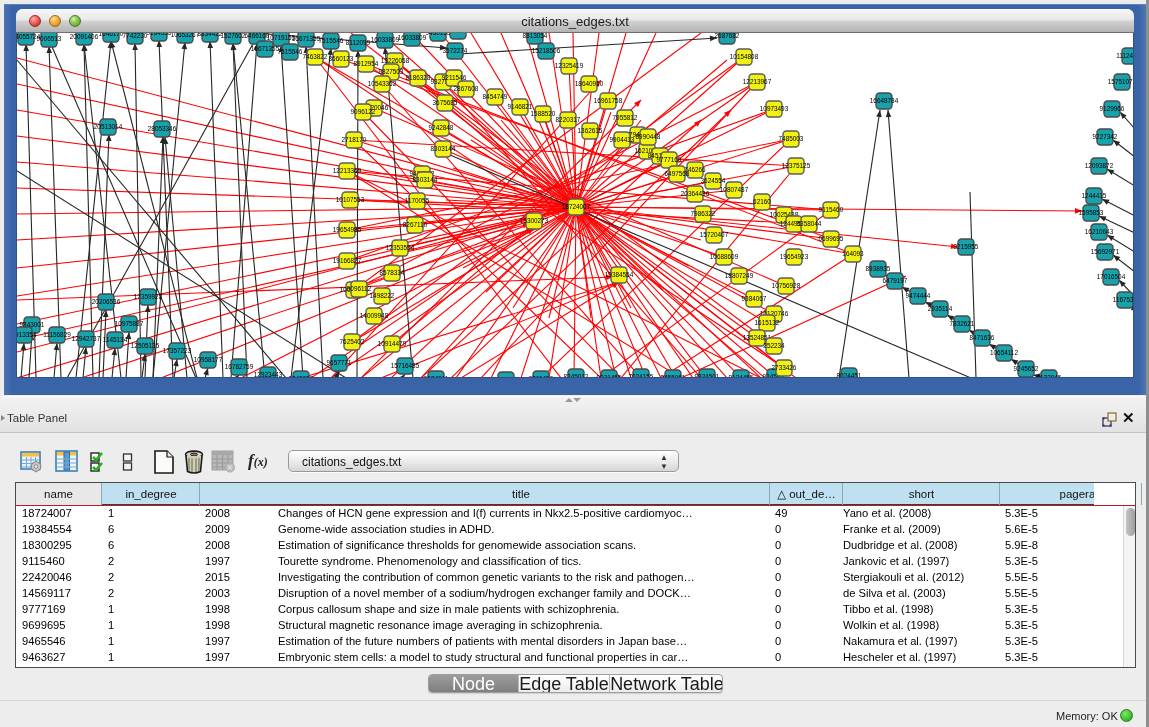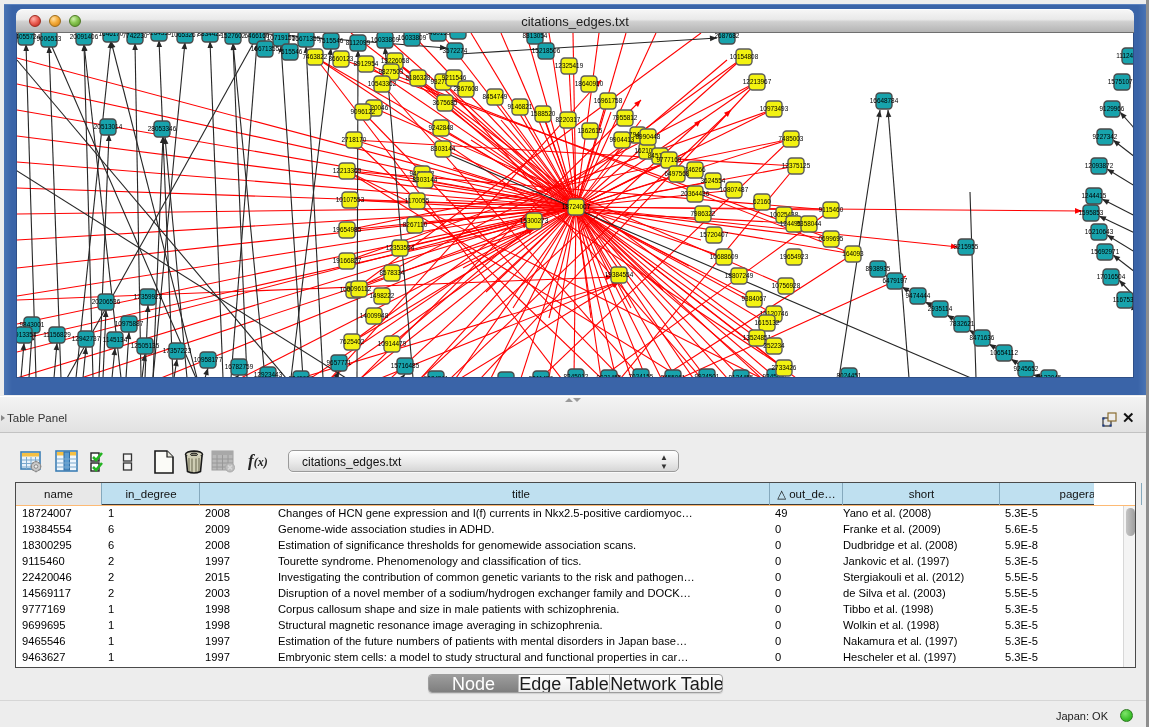--- a/index.html
+++ b/index.html
@@ -33,7 +33,7 @@
 #dropdown .lbl { position:absolute; left:13px; top:4px; font-size:12px; color:#111; }
 #dropdown .arr { position:absolute; right:10px; top:2px; font-size:8px; color:#333; line-height:9px; text-align:center; }
 
-#tablebox { position:absolute; left:15px; top:482px; width:1121px; height:186px; background:#fdba74; border:1px solid #4a4a4a;padding-left:27px; }
+#tablebox { position:absolute; left:15px; top:482px; width:1121px; height:186px; background:#b91c1c; border:1px solid #4a4a4a;padding-left:27px; }
 #thead { position:absolute; left:0; top:0; width:1119px; height:22px; background:#bfe0f0; border-bottom:1px solid #3c3c3c; }
 .hc { position:absolute; top:0; height:22px; font-size:11.5px; color:#111; text-align:center; line-height:22px; border-right:1px solid #85a9bd; }
 #tbody { position:absolute; left:0; top:23px; width:1119px; height:161px; background:#fff; overflow:hidden; }

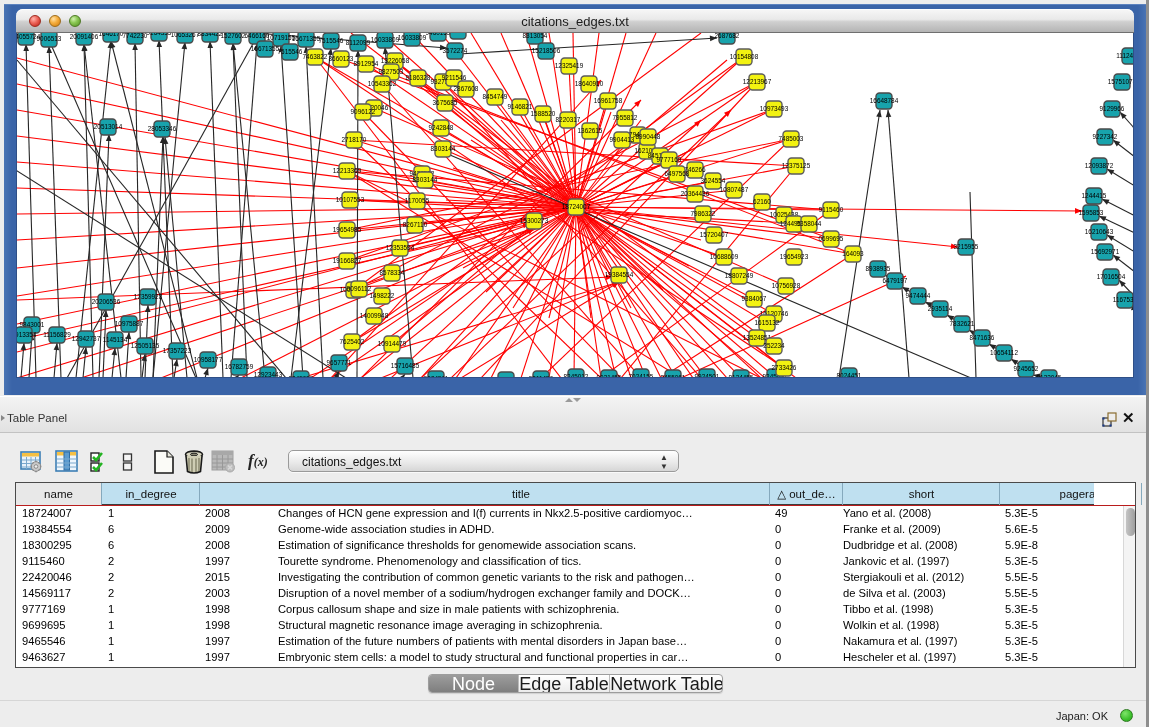--- a/index.html
+++ b/index.html
@@ -884,7 +884,7 @@
     <div style="position:absolute;left:0;top:0;width:0;height:0;border-left:4px solid transparent;border-right:4px solid transparent;border-bottom:4px solid #9a9a9a;"></div>
     <div style="position:absolute;left:8px;top:0;width:0;height:0;border-left:4px solid transparent;border-right:4px solid transparent;border-top:4px solid #9a9a9a;"></div>
   </div>
-  <div id="memtxt">Japan: OK</div>
+  <div id="memtxt">Memory: OK</div>
   <div id="memdot"></div>
   <div id="rightstrip"></div>
 </div>

